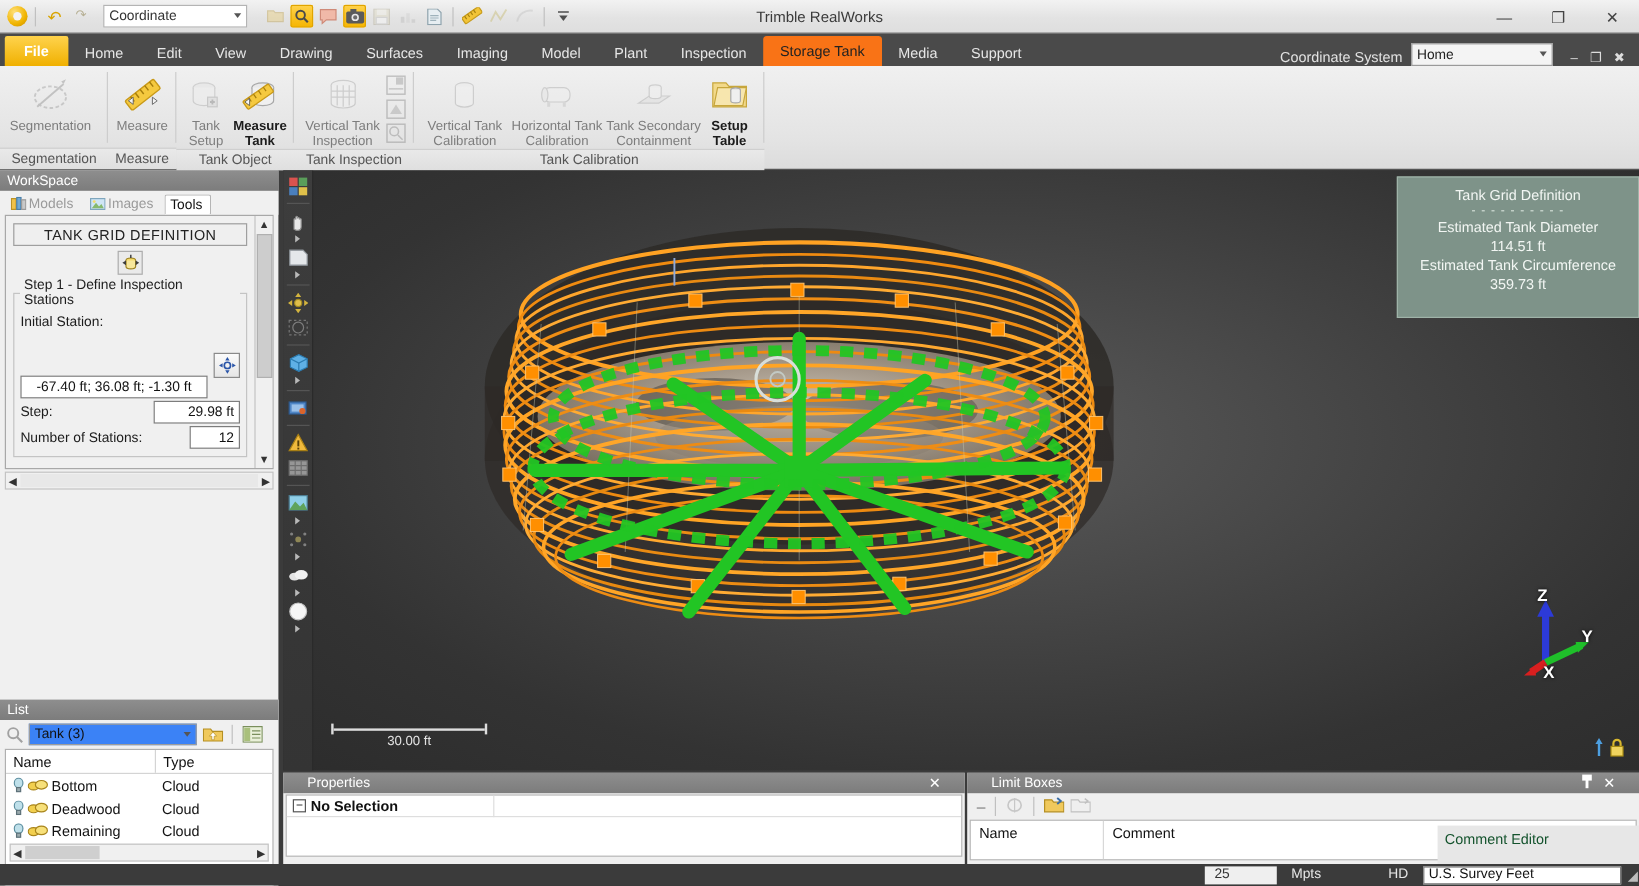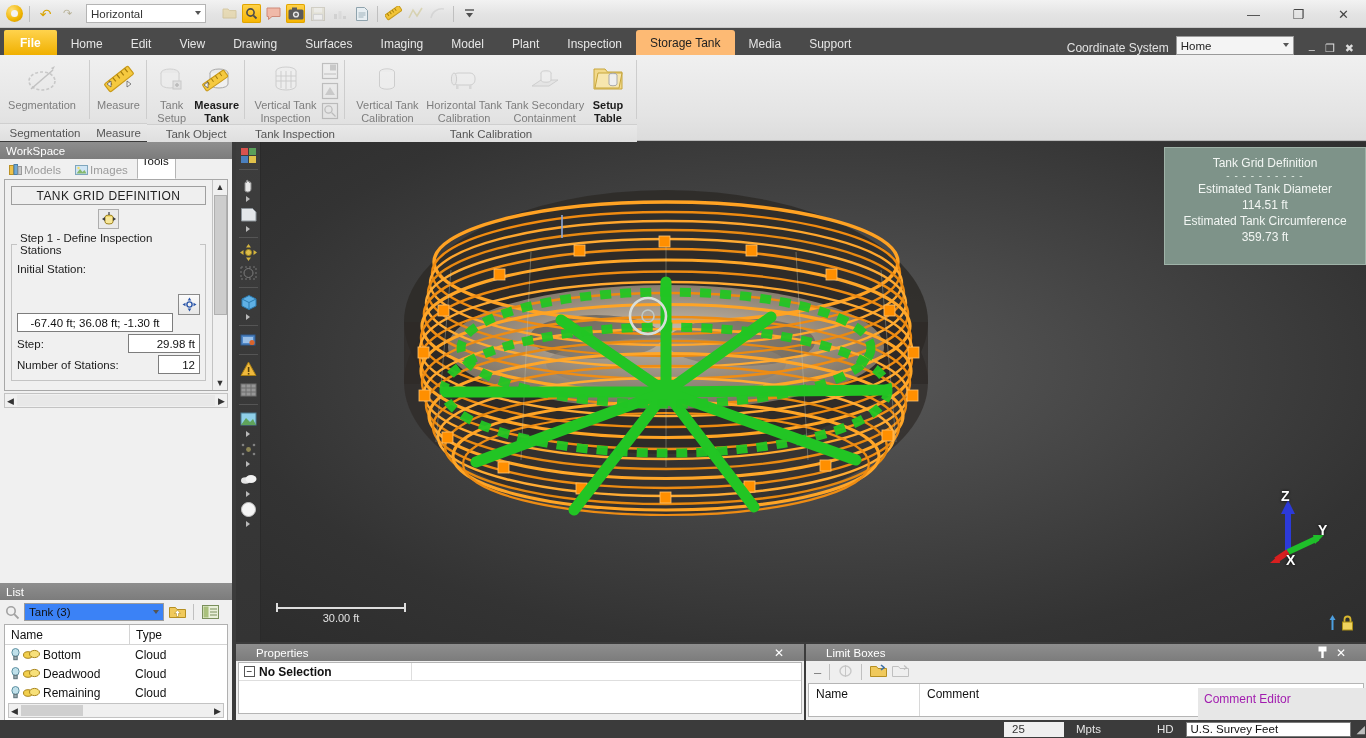--- a/index.html
+++ b/index.html
@@ -287,7 +287,7 @@
       <div class="qicon undo-arrow">↶</div>
       <div class="qicon dim">↷</div>
       <div class="combo-prod">
-        <span>Horizontal</span>
+        <span>Coordinate</span>
         <span class="caret"></span>
       </div>
       <div style="width:8px"></div>

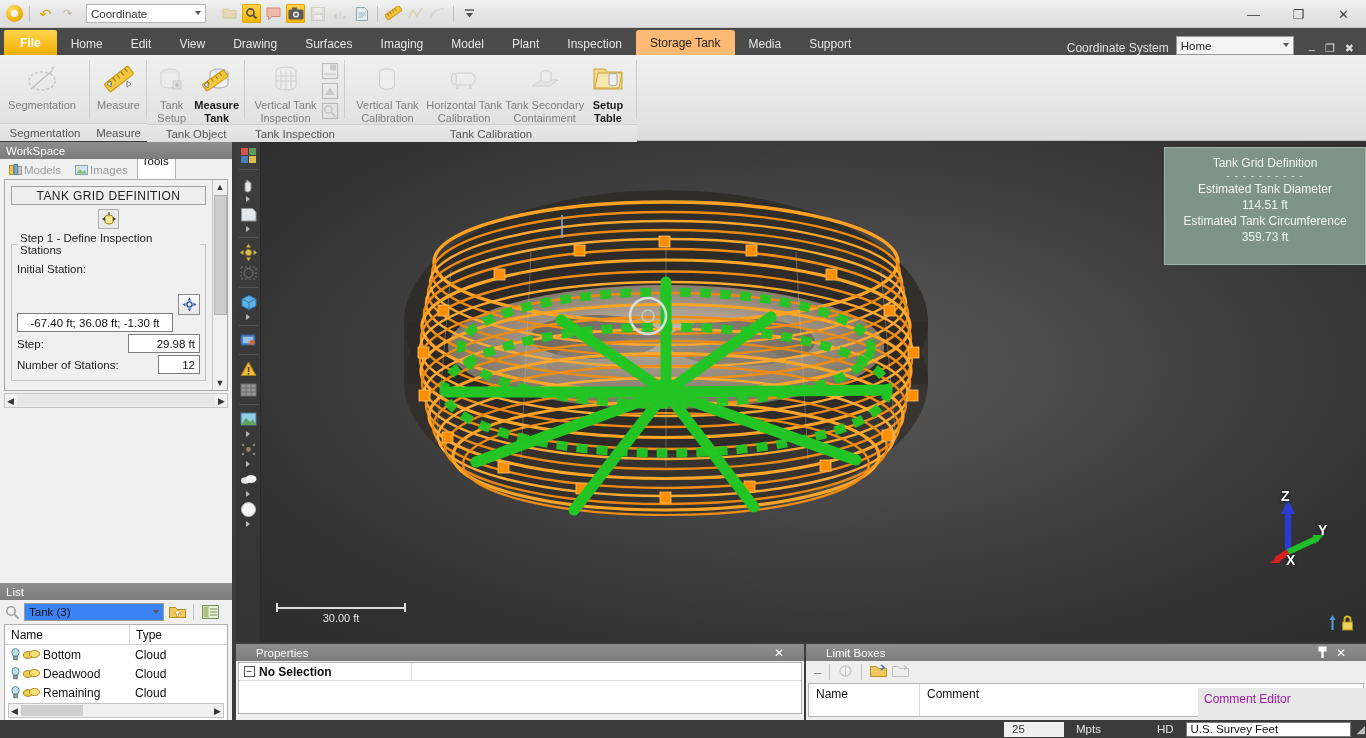--- a/index.html
+++ b/index.html
@@ -368,6 +368,7 @@
       </div>
     </div>
 
+    <div class="apptitle">Trimble RealWorks</div>
 
     <div class="winbtns">
       <div class="winbtn">—</div>

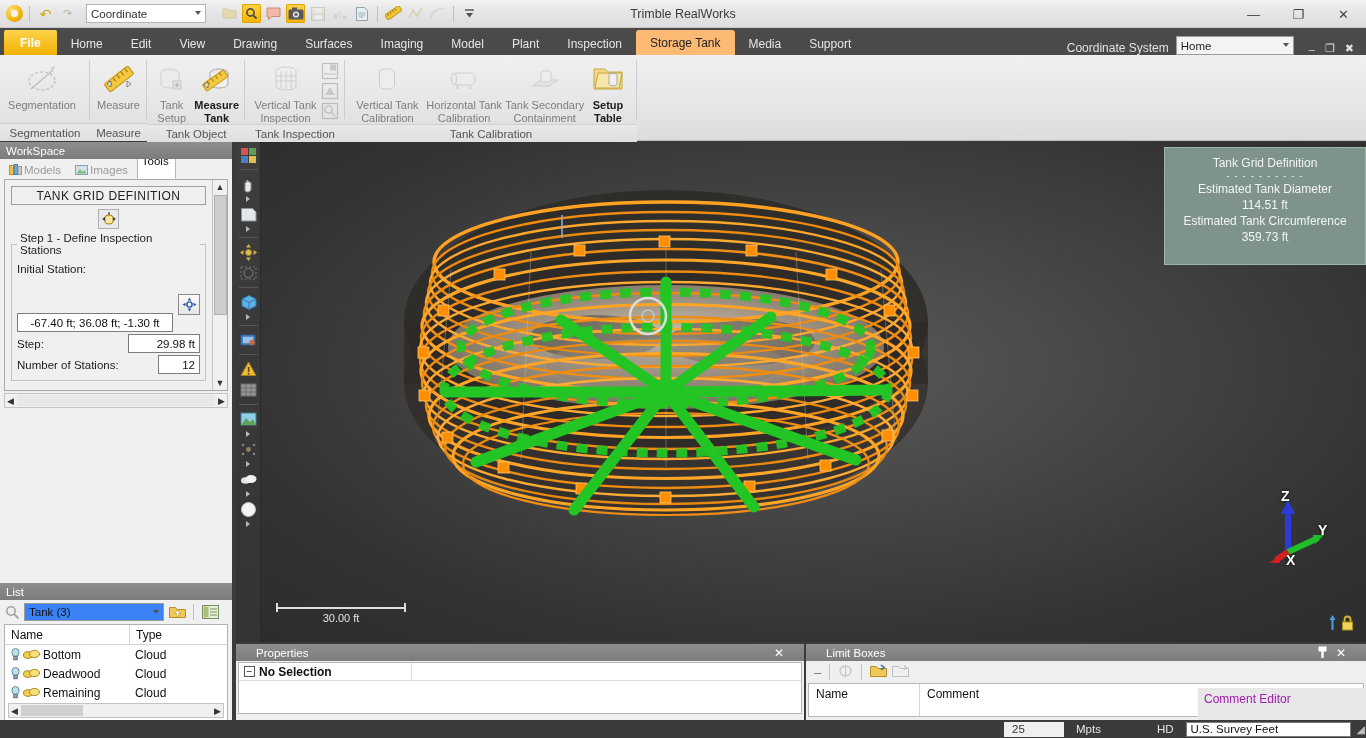--- a/index.html
+++ b/index.html
@@ -74,7 +74,7 @@
     border-radius:2px 2px 0 0; padding:0 16px;
   }
   .tab.active {
-    background:#fdba74; color:#222; height:25px; border-radius:3px 3px 0 0;
+    background:#f97316; color:#222; height:25px; border-radius:3px 3px 0 0;
   }
   .coordwrap {
     margin-left:auto; display:flex; align-items:flex-end; gap:7px;

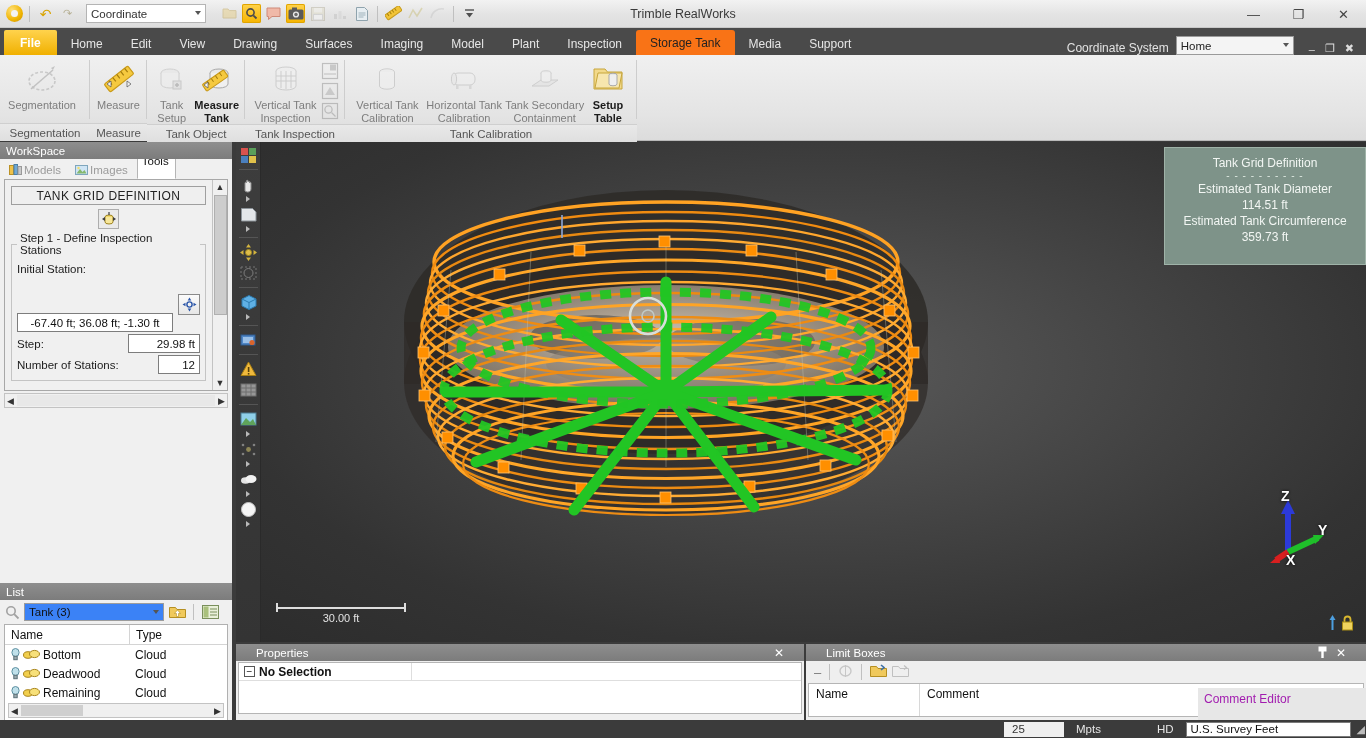--- a/index.html
+++ b/index.html
@@ -131,7 +131,7 @@
     font-size:11.5px; color:#9b9b9b; border:1px solid transparent;
   }
   .wsTab.active{
-    background:#fff;color:#111;border:1px solid #b5b5b5;border-bottom-color:#fff;height:37px;
+    background:#fff;color:#111;border:1px solid #b5b5b5;border-bottom-color:#fff;height:17px;
     border-radius:2px 2px 0 0;
   }
   .tabico{width:13px;height:12px;display:inline-block;}

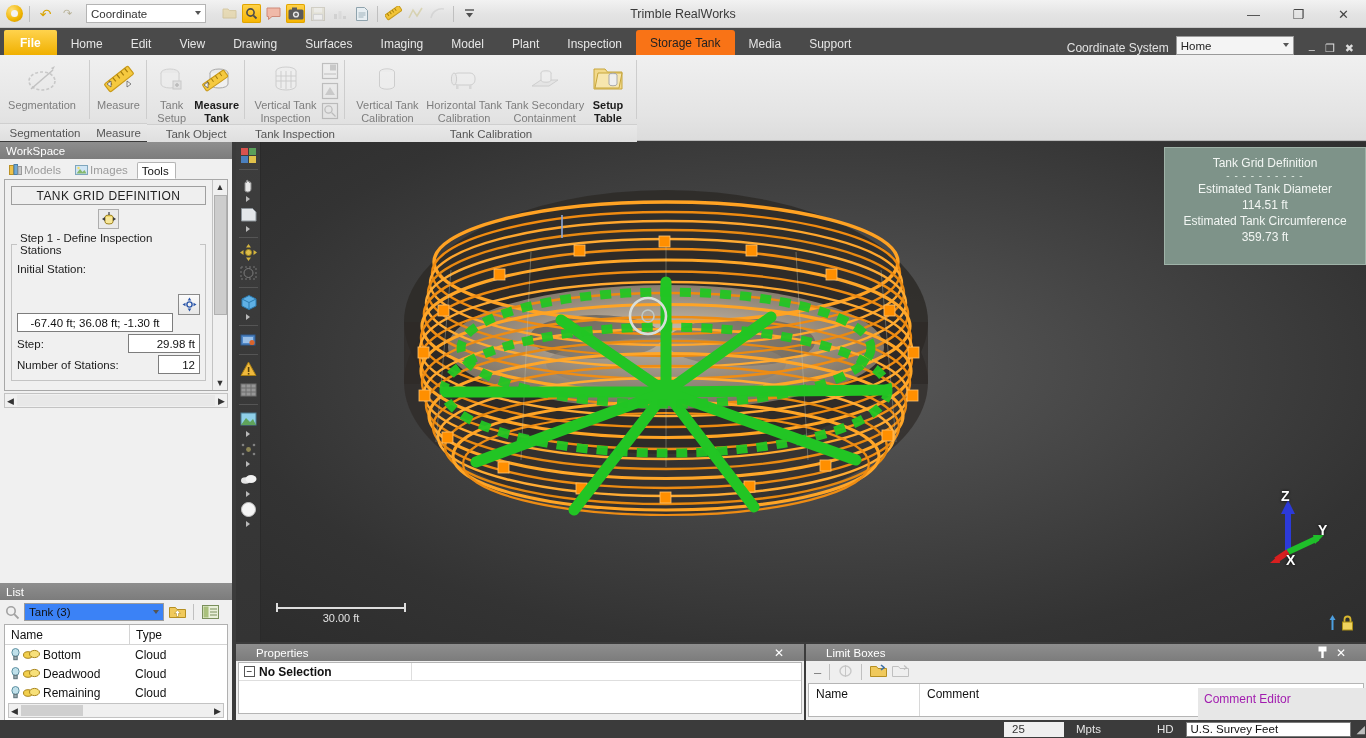--- a/index.html
+++ b/index.html
@@ -255,7 +255,7 @@
   .lbSplit{ width:1px;background:#d8d8d8; }
   .commentEditor{
     position:absolute; right:0; top:44px; width:168px; height:32px;
-    background:#e7e7e7; font-size:12px; color:#a21caf; padding:4px 0 0 6px;
+    background:#e7e7e7; font-size:12px; color:#14532d; padding:4px 0 0 6px;
   }
 
   

